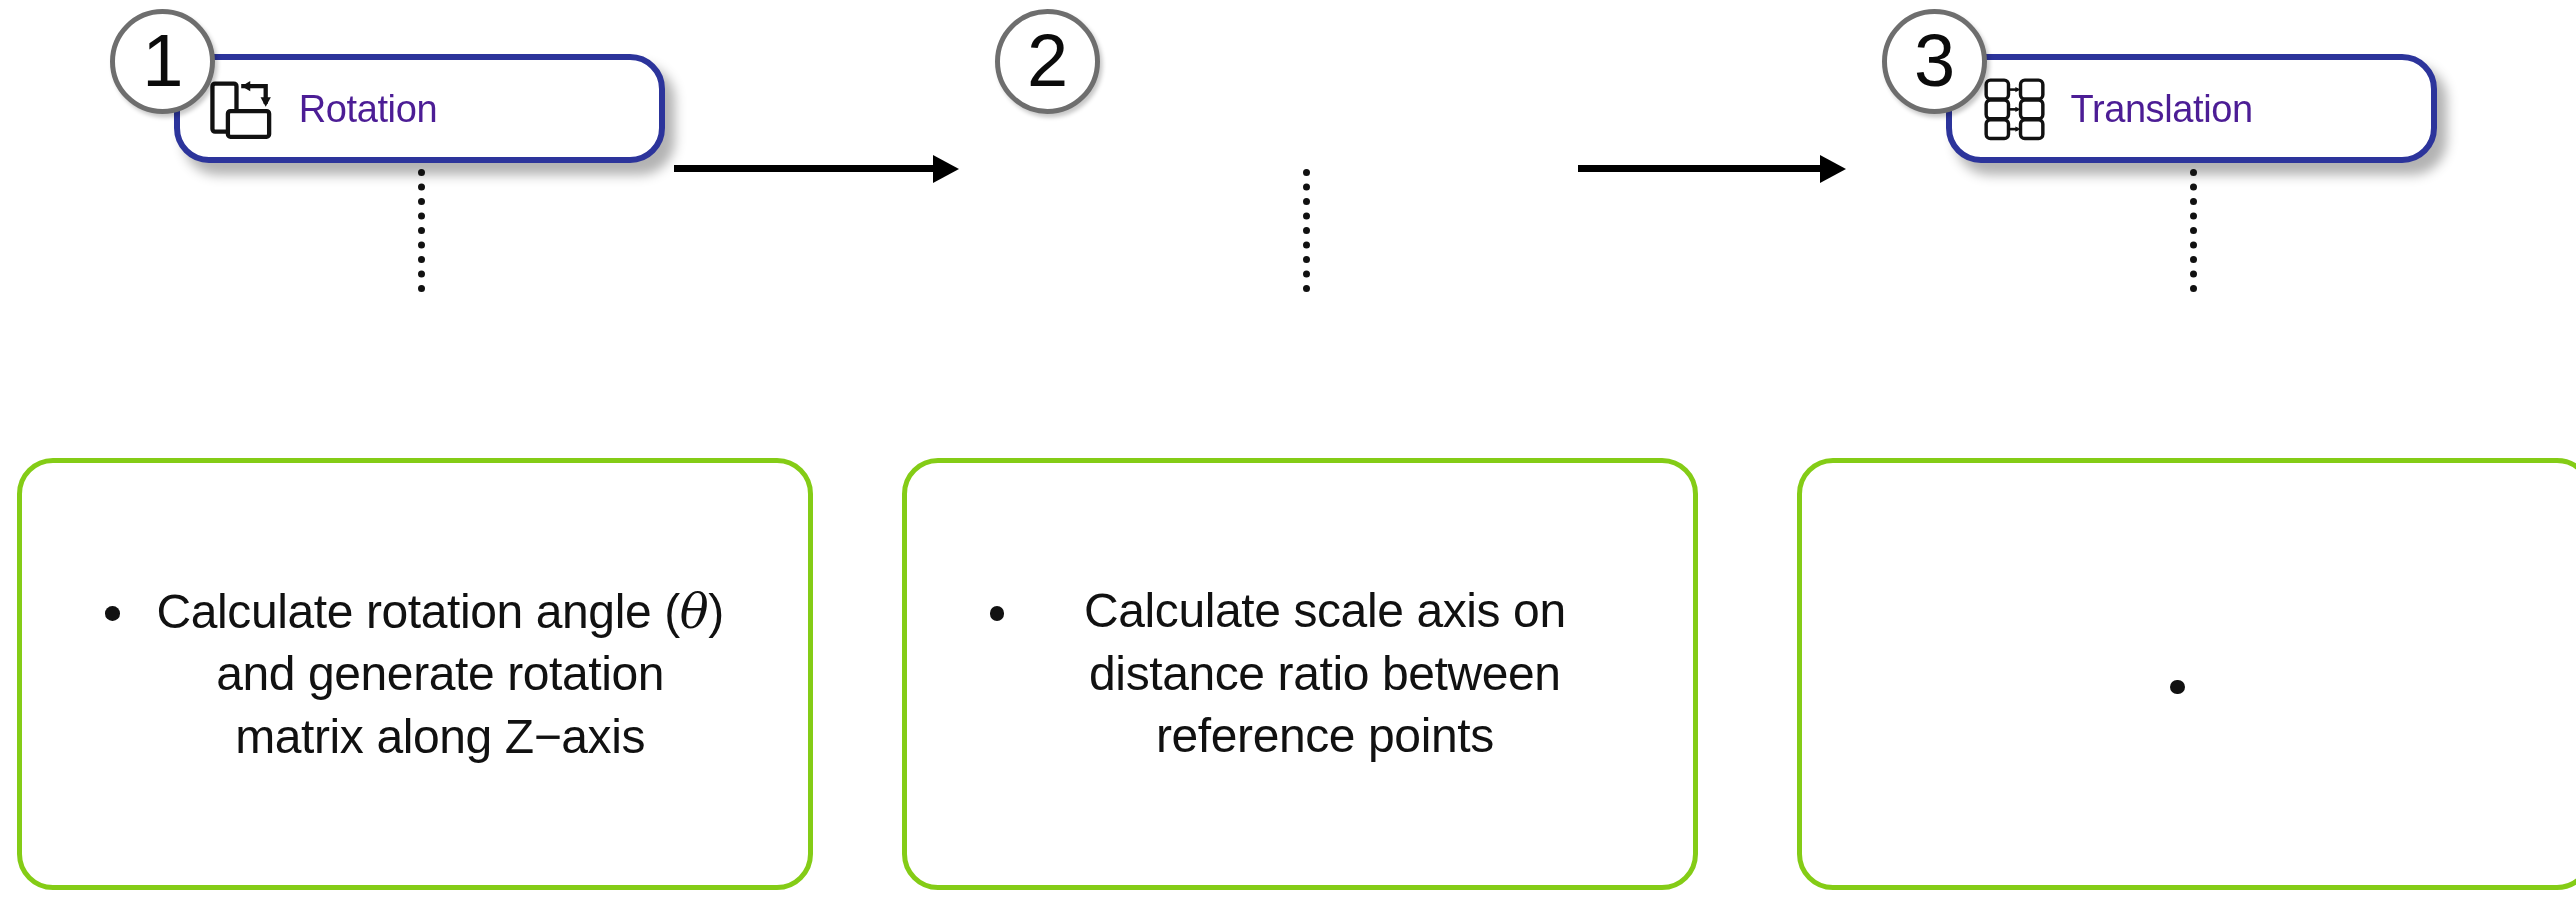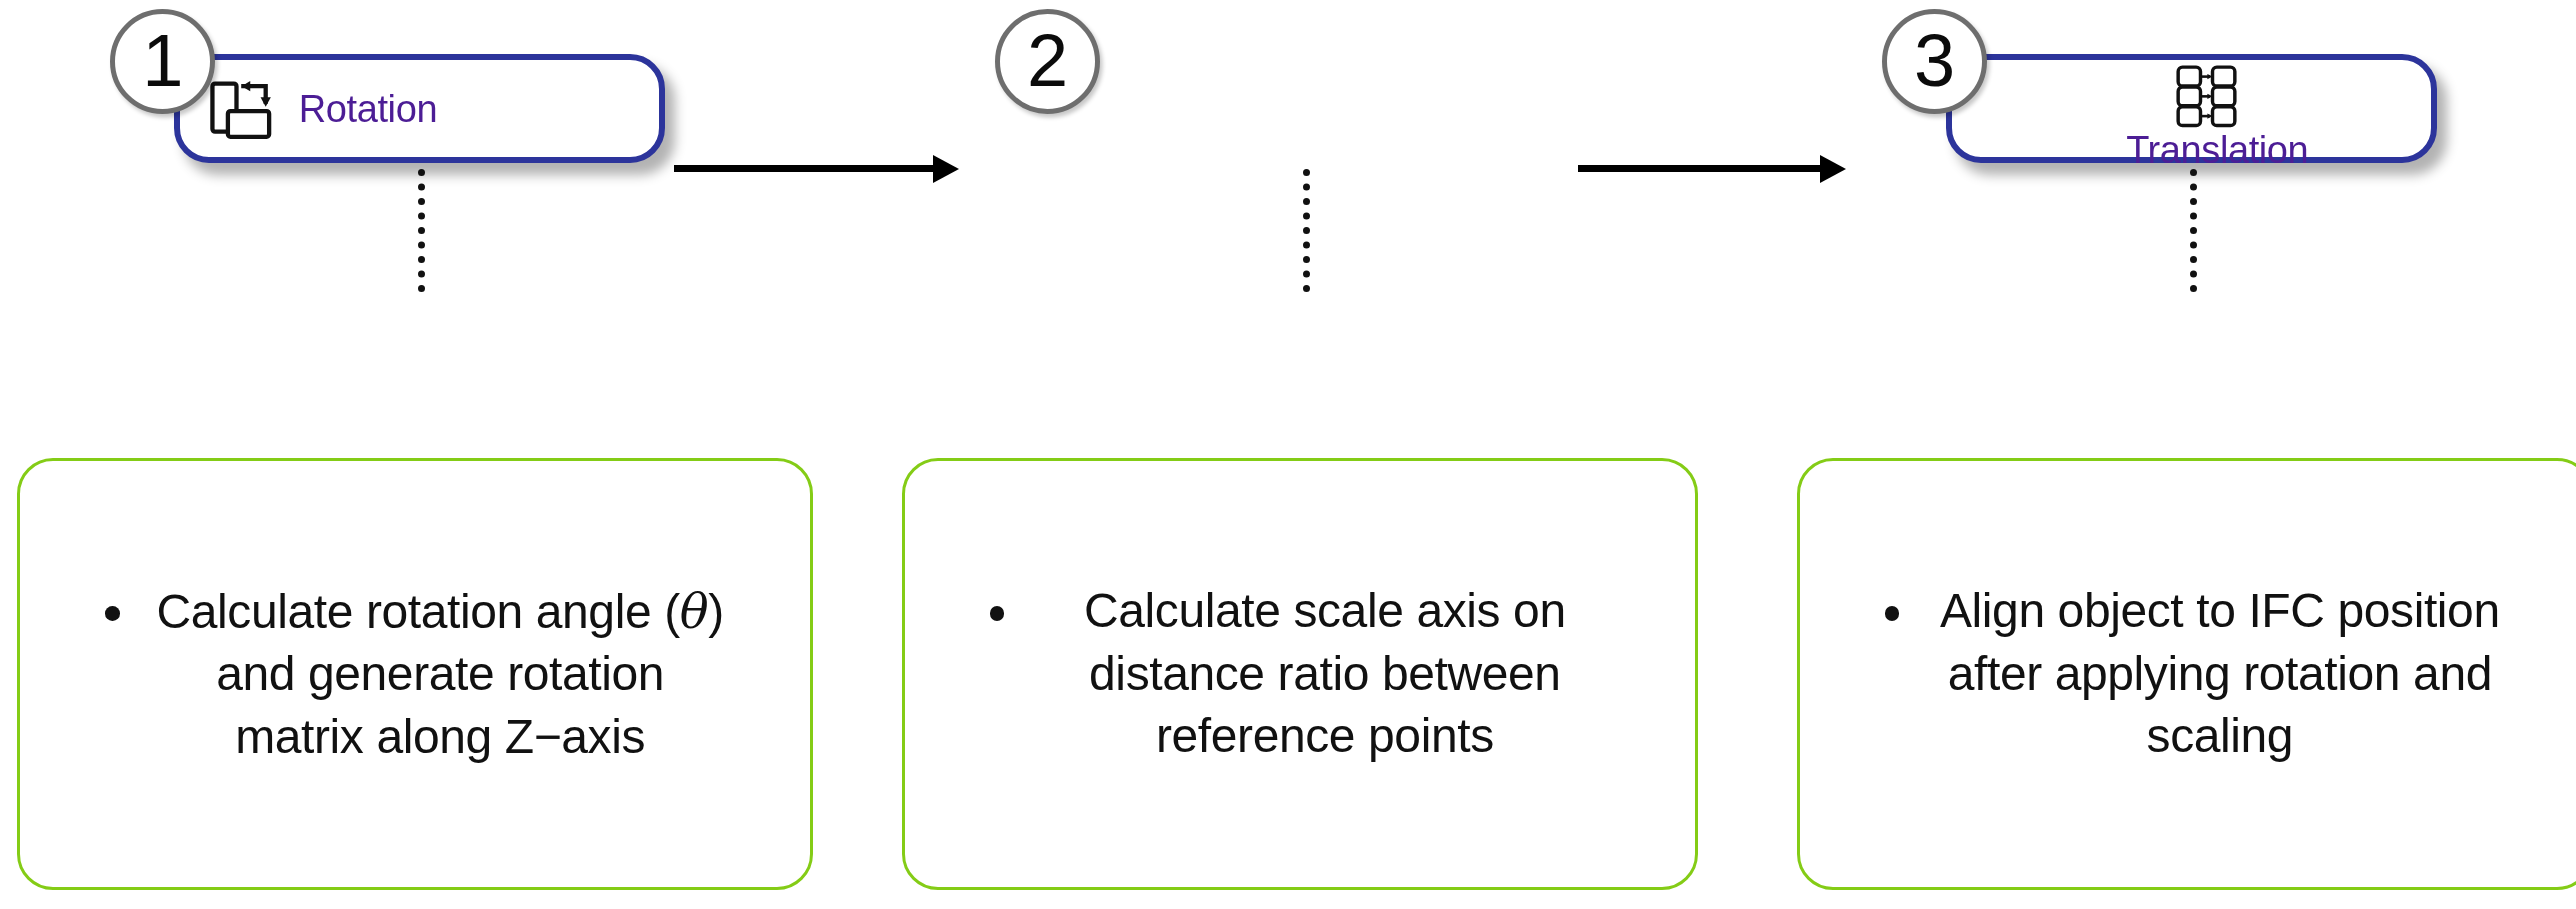--- a/index.html
+++ b/index.html
@@ -49,7 +49,7 @@
     align-items: center;
     padding-left: 29px;
   }
-  .col-3 .step-pill { left: 149px; flex-direction: column; }
+  .col-3 .step-pill { left: 149px; }
 
   .step-icon {
     width: 67px;

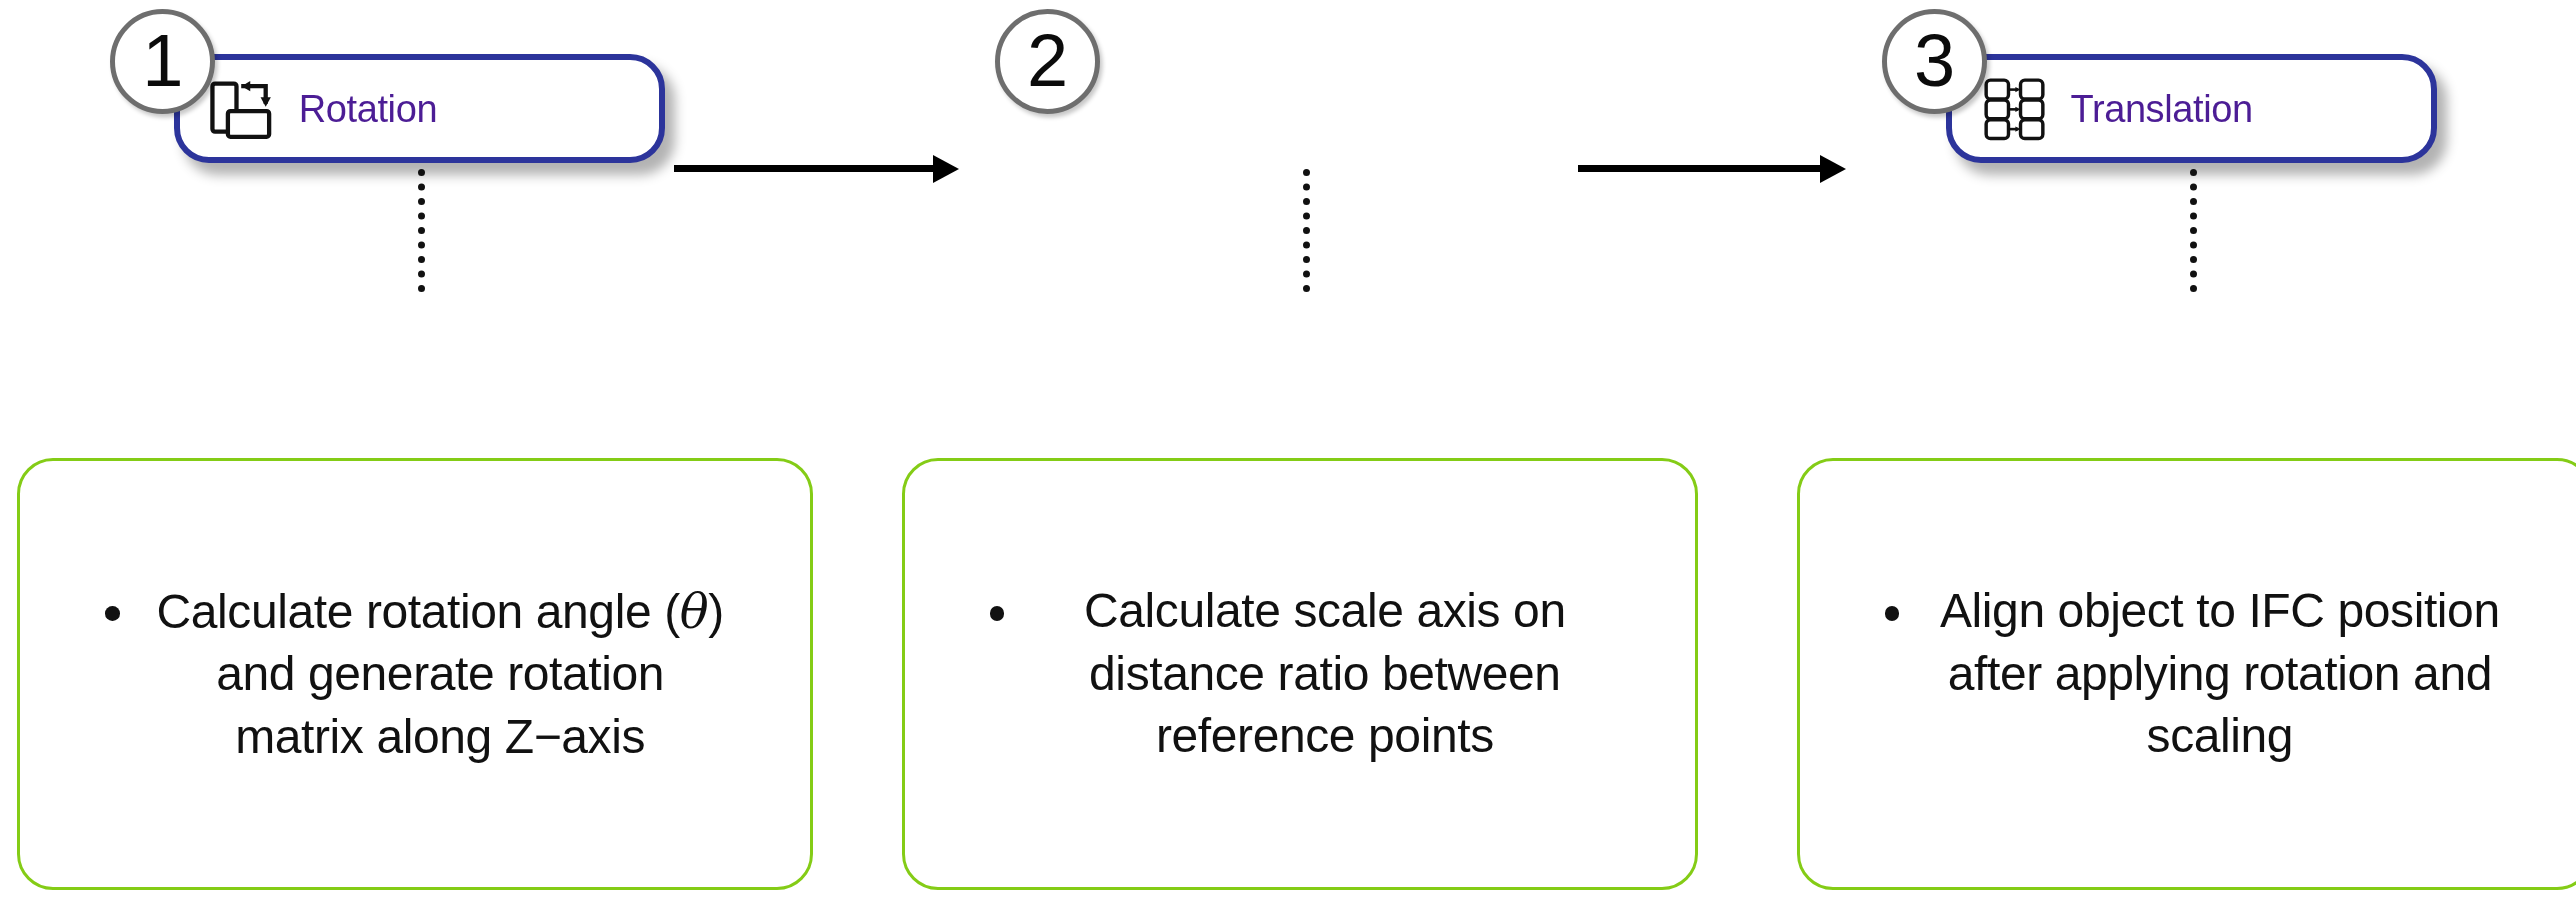--- a/index.html
+++ b/index.html
@@ -138,7 +138,7 @@
     width: 796px;
     height: 432px;
     box-sizing: border-box;
-    border: 3px solid #84cc16;
+    border: 5px solid #84cc16;
     border-radius: 36px;
     background: #ffffff;
     display: flex;

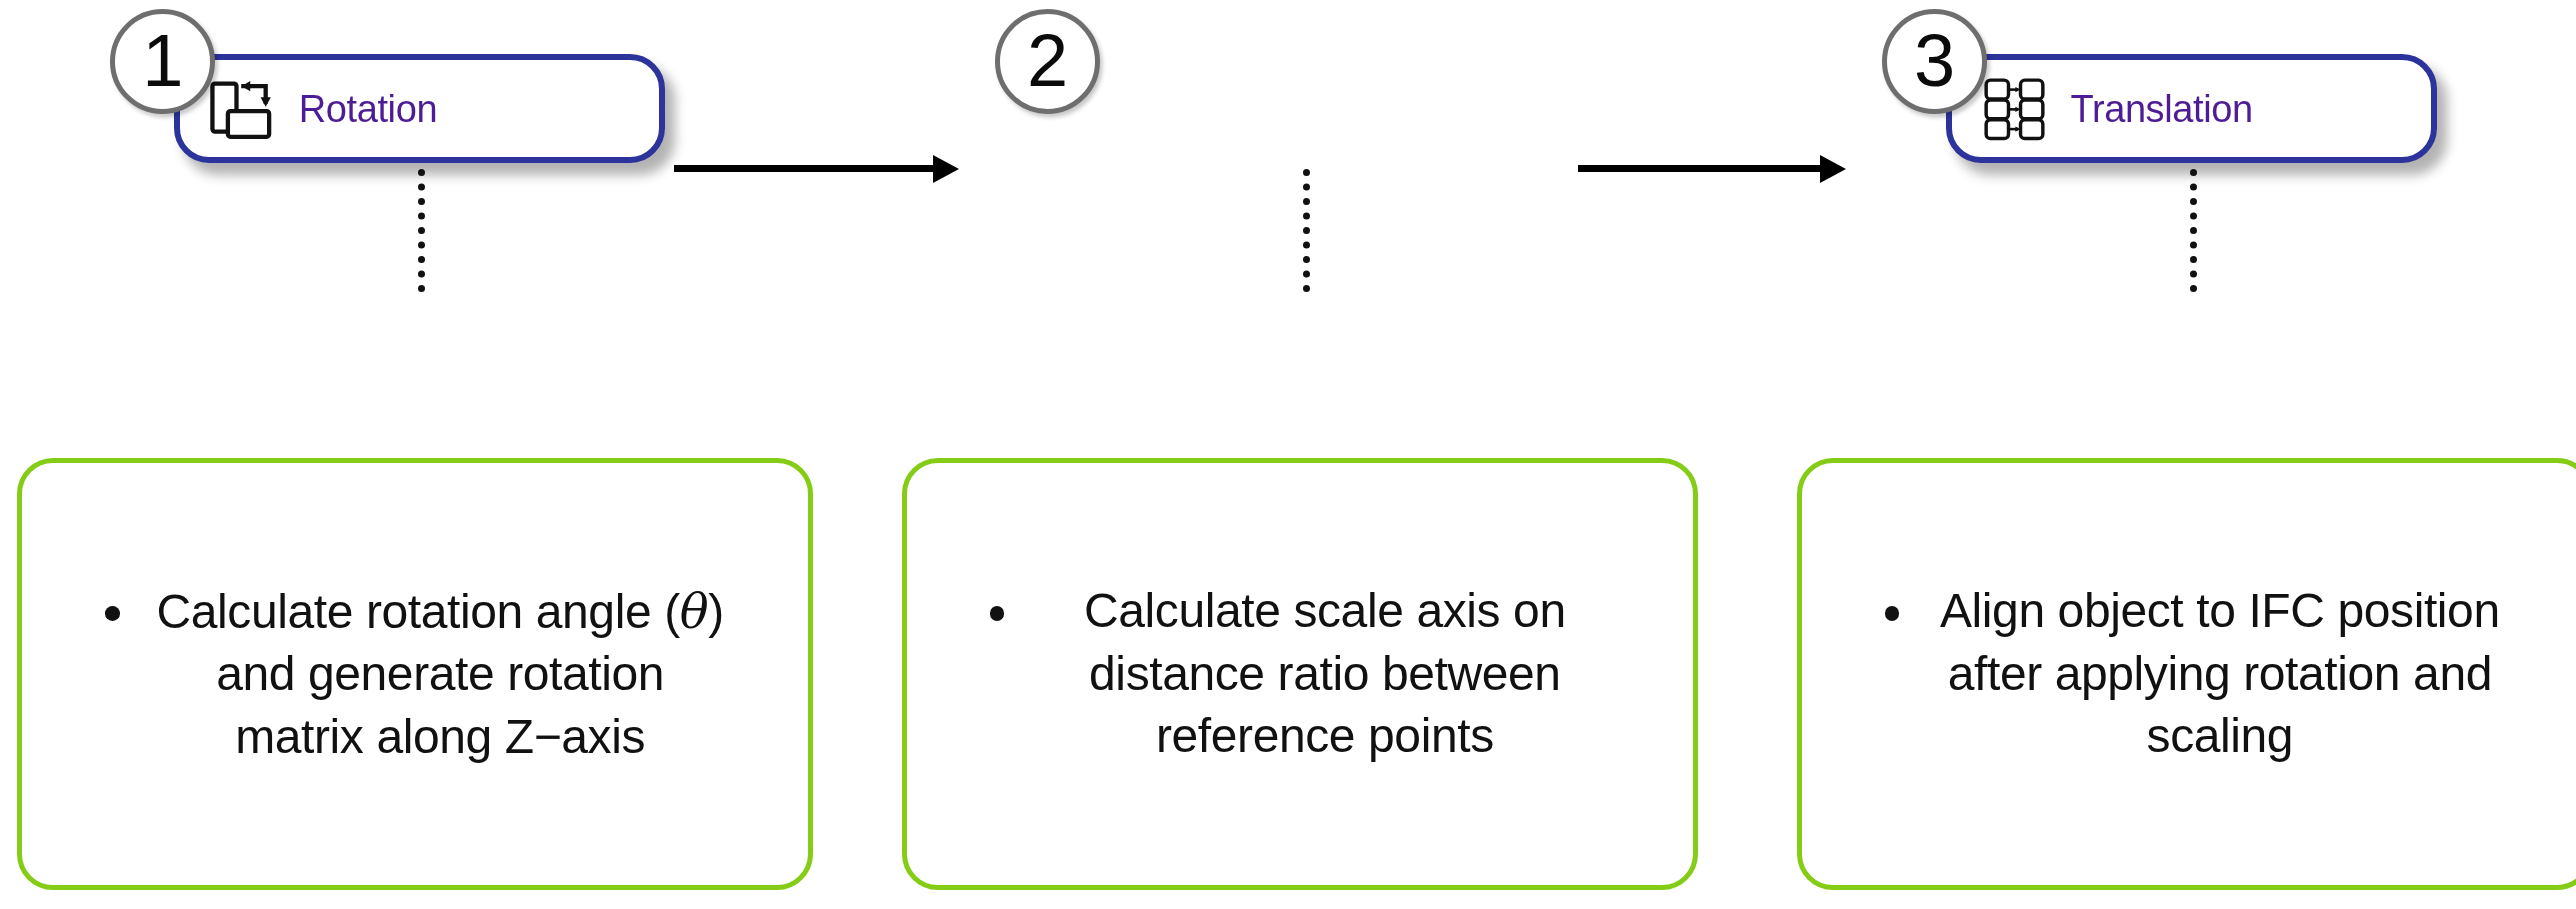--- a/index.html
+++ b/index.html
@@ -255,7 +255,6 @@
     <div class="detail-box">
       <div class="bullet-row">
         <span class="bullet-dot"></span>
-        <span class="bullet-text">Align object to IFC position after applying rotation and scaling</span>
       </div>
     </div>
   </div>

